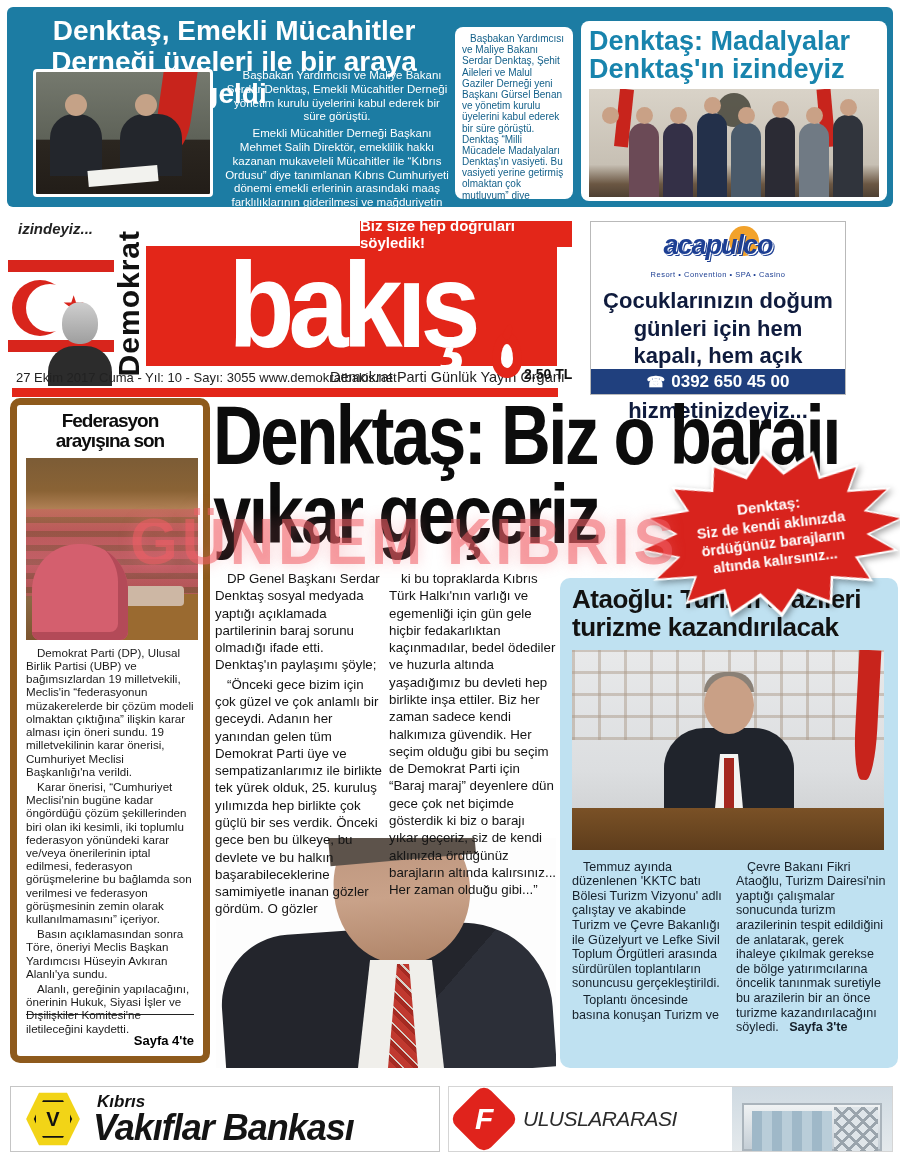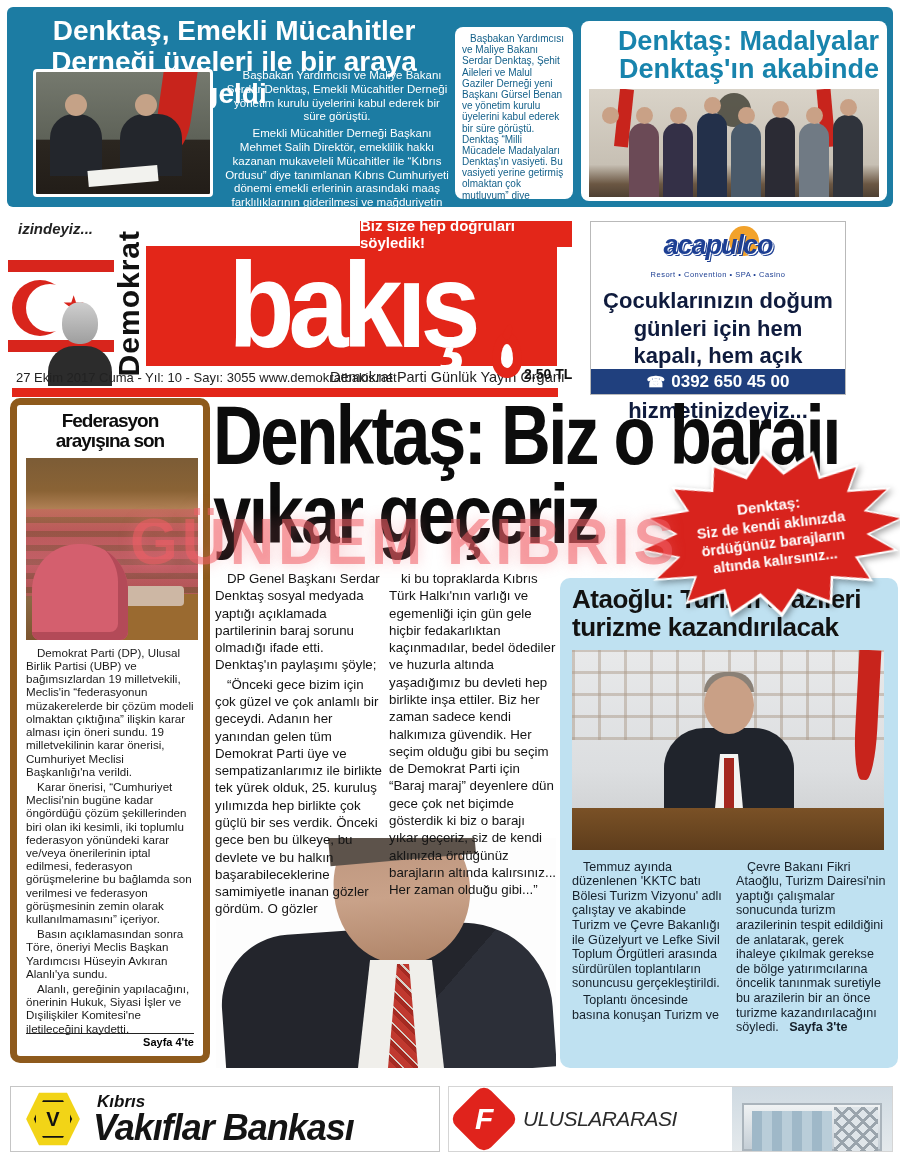--- a/index.html
+++ b/index.html
@@ -36,7 +36,7 @@
 
   .tr-box { position:absolute; left:574px; top:14px; width:306px; height:180px;
     background:#fff; border-radius:8px; padding:6px 8px; }
-  .tr-headline { color:#1884ad; font-weight:bold; font-size:27px; line-height:1.05;text-align:right; }
+  .tr-headline { color:#1884ad; font-weight:bold; font-size:27px; line-height:1.05; }
   .tr-photo { position:relative; margin-top:5px; width:290px; height:108px; overflow:hidden;
     background:linear-gradient(180deg,#d9d3c8 0%,#c7c0b4 70%,#6b5743 88%,#4e4033 100%); }
   .tr-photo .emblem { position:absolute; left:128px; top:4px; width:34px; height:34px;

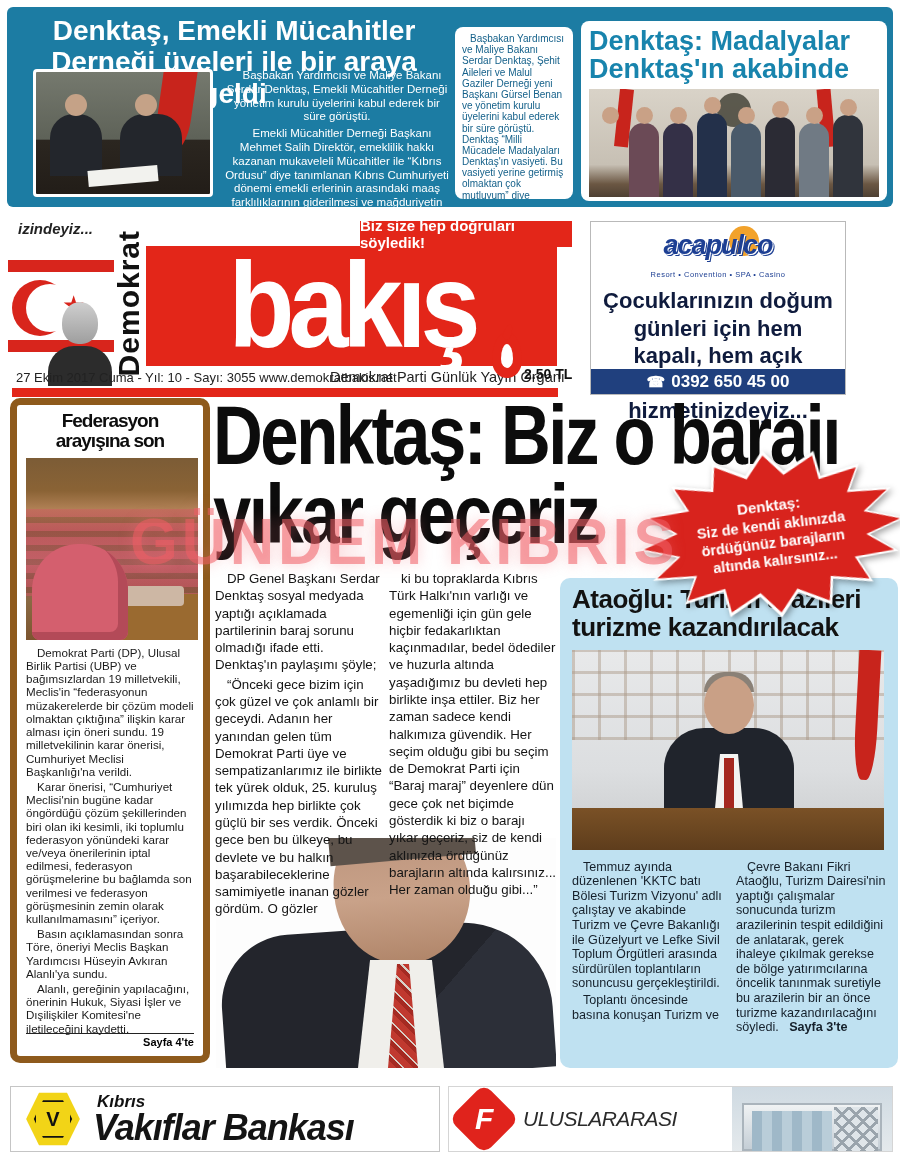--- a/index.html
+++ b/index.html
@@ -250,7 +250,7 @@
     <div class="tr-box">
       <div class="tr-headline">
         <div>Denktaş: Madalyalar</div>
-        <div>Denktaş'ın akabinde</div>
+        <div>Denktaş'ın izindeyiz</div>
       </div>
       <div class="tr-photo">
         <div class="emblem"></div>

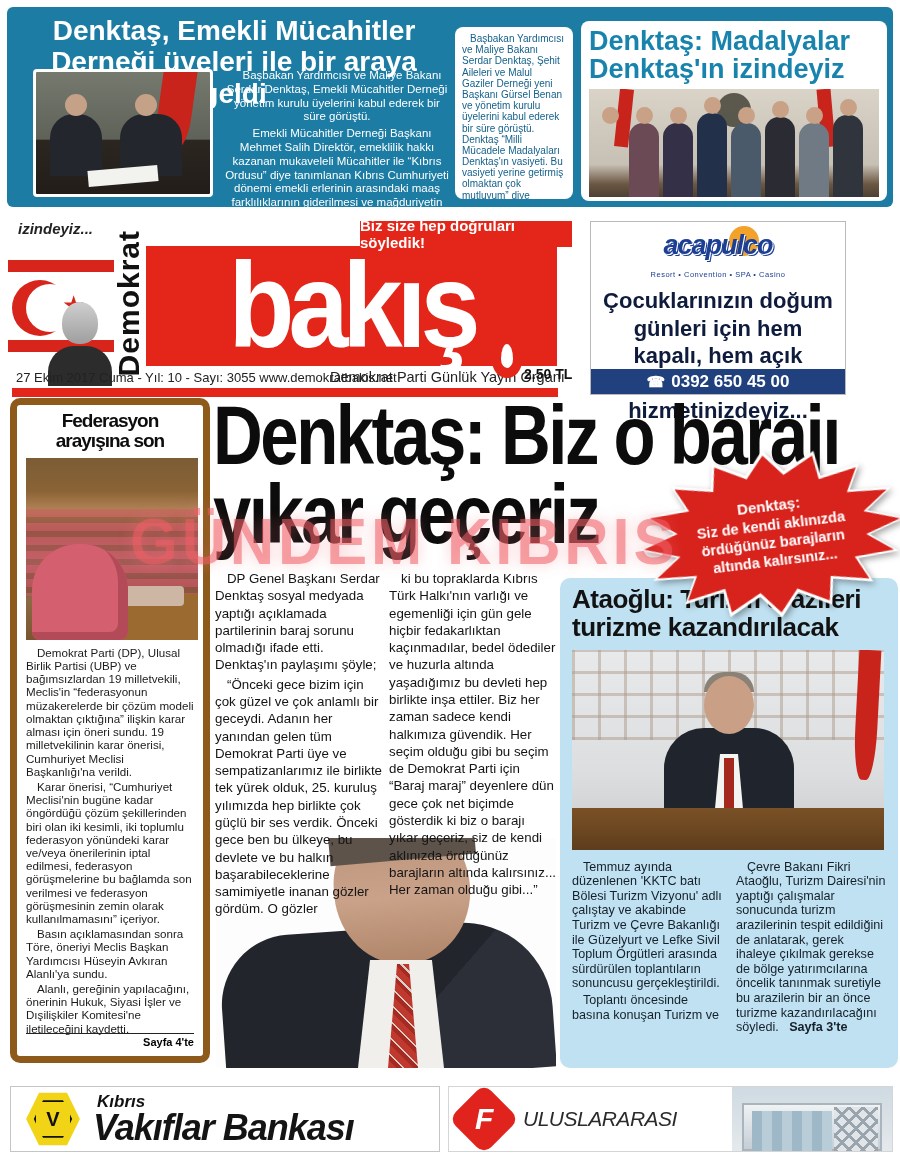--- a/index.html
+++ b/index.html
@@ -121,7 +121,7 @@
   .lc-body { font-size:11.6px; line-height:1.14; color:#1a1a1a; }
   .lc-body p { text-indent:11px; margin-bottom:2px; }
   .lc-foot { position:absolute; left:9px; right:9px; bottom:8px; border-top:1.5px solid #222;
-    text-align:right; font-weight:bold; font-size:11px; padding-top:2px; }
+    text-align:right; font-weight:bold; font-size:13px; padding-top:18px; }
 
   
   .main-headline { position:absolute; left:213px; top:396px; width:690px; color:#0c0c0c;

